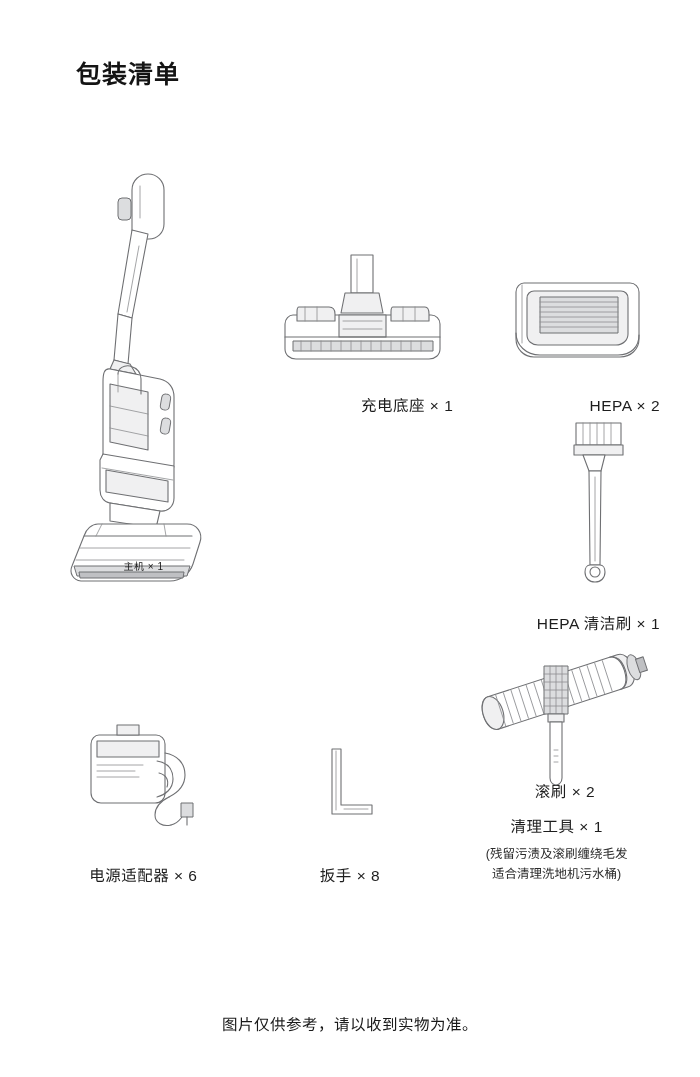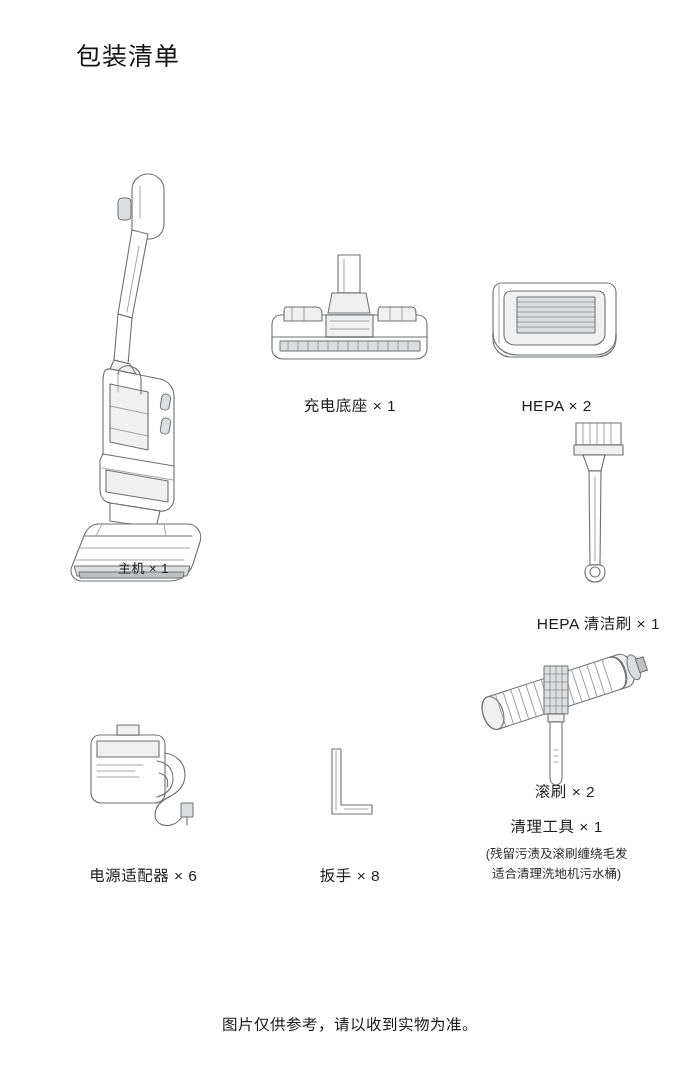--- a/index.html
+++ b/index.html
@@ -24,9 +24,9 @@
   .page-title {
     position: absolute;
     left: 76px;
-    top: 36px;
+    top: 54px;
     font-size: 25px;
-    font-weight: normal;
+    font-weight: bold;
     letter-spacing: 1px;
     color: #141414;
   }

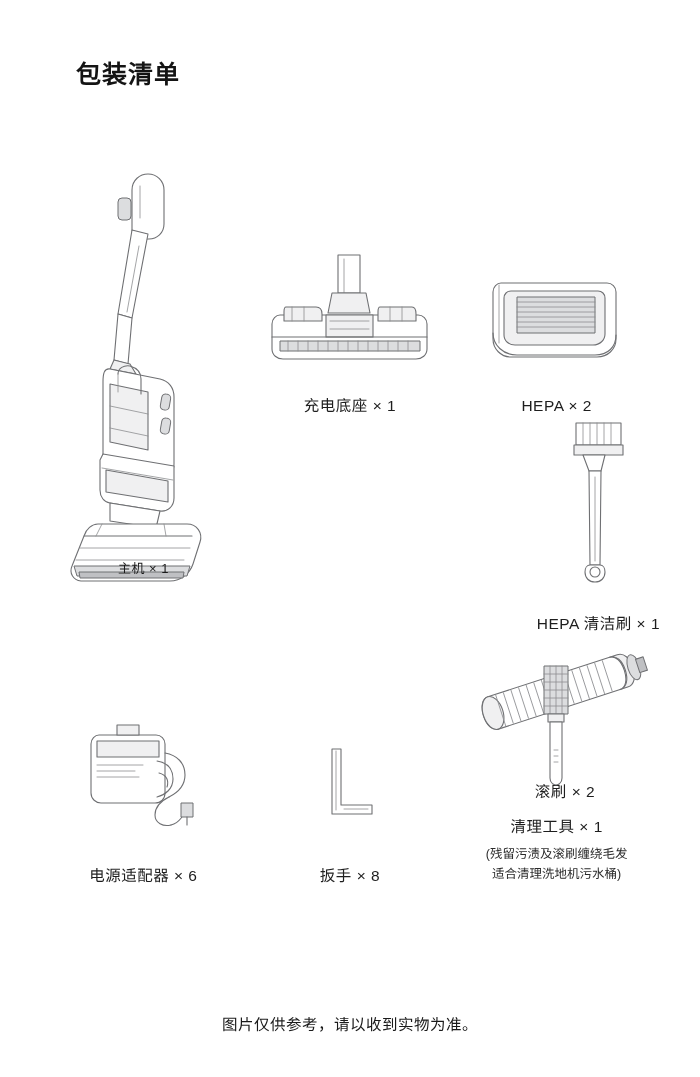--- a/index.html
+++ b/index.html
@@ -72,7 +72,7 @@
 
   
   .row1 { height: 300px; align-items: flex-end; }
-  .row1 .cell { justify-content: flex-end; height: 100%; }
+  .row1 .cell { justify-content: flex-end; height: 100%; align-items: flex-end; }
   .row1 .caption { margin-top: 14px; }
 
   .row2 { height: 270px; align-items: flex-end; flex-direction: column; }

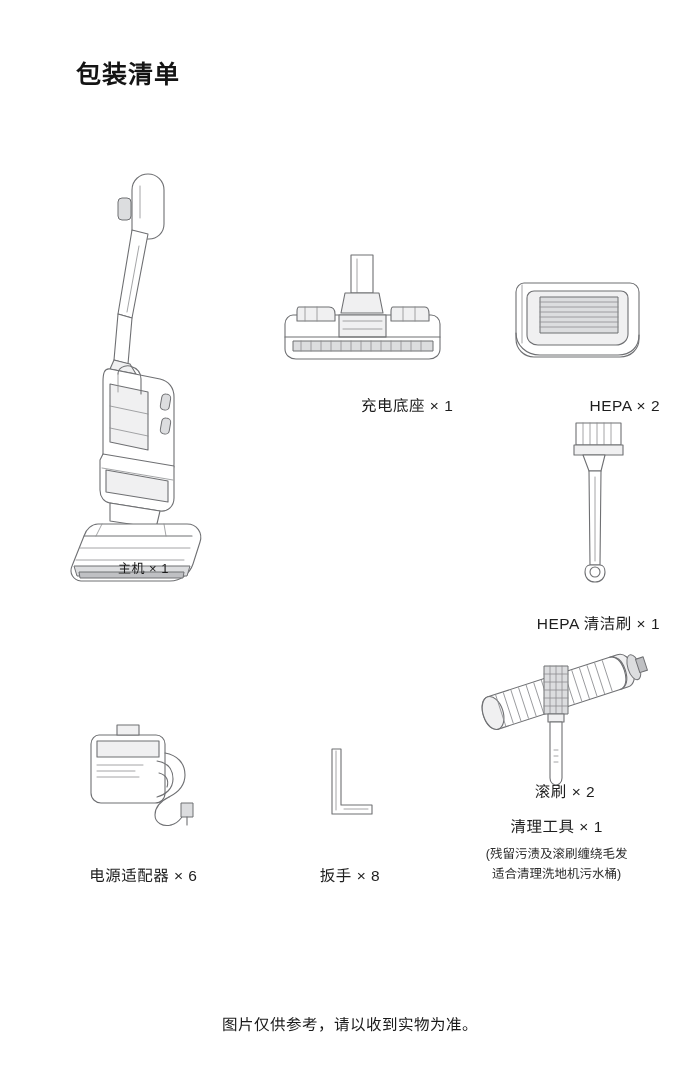--- a/index.html
+++ b/index.html
@@ -100,7 +100,7 @@
     top: 558px;
     width: 207px;
     text-align: center;
-    font-size: 13px;
+    font-size: 10px;
     letter-spacing: 0.5px;
   }
 

